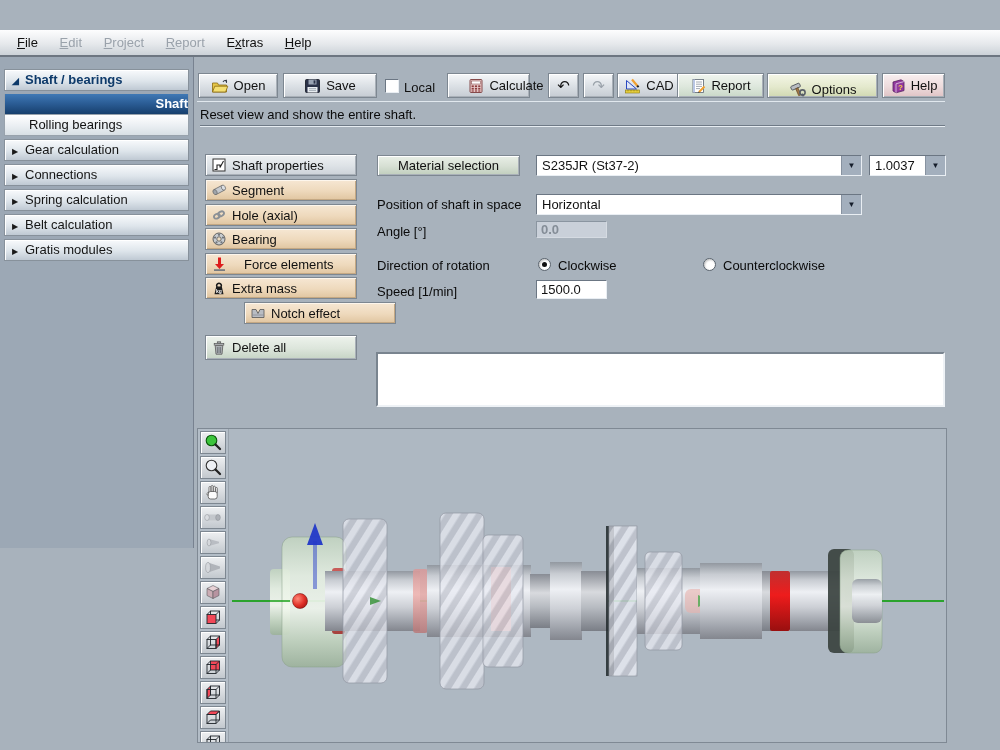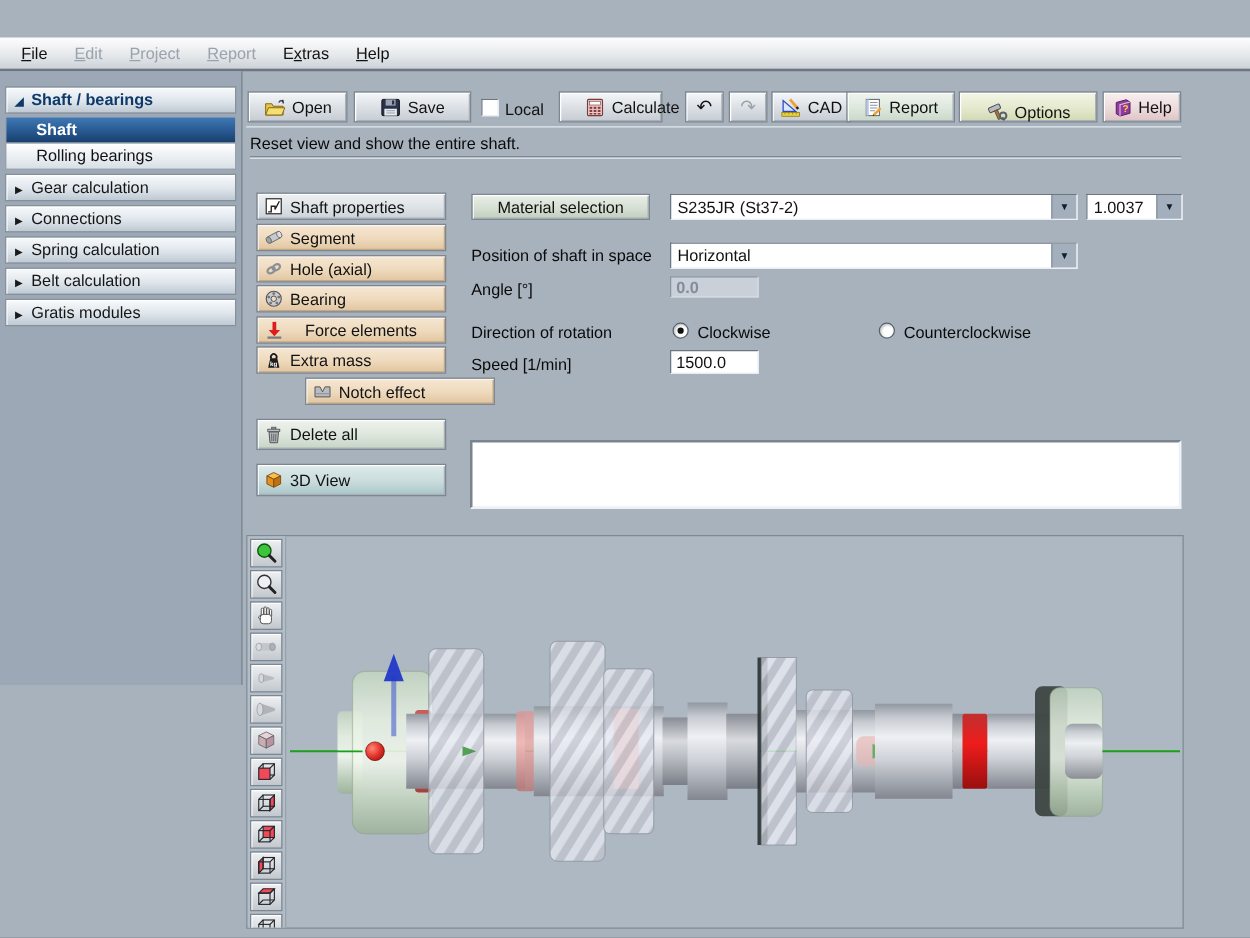--- a/index.html
+++ b/index.html
@@ -30,7 +30,7 @@
   .side-header.expanded { color:#0e3a6a; font-weight:bold; }
   .side-header.expanded .tri { color:#0e3a6a; font-size:9px; }
   .side-child { height:21px; background:linear-gradient(#ffffff,#e8edf1 60%,#d8dfe5); border:1px solid #98a2ac; border-top:none; line-height:19px; padding-left:24px; color:#111; }
-  .side-child.selected { background:linear-gradient(#4079b5,#2c5e97 45%,#173f6d); color:#fff; font-weight:bold; }
+  .side-child.selected { background:linear-gradient(#4079b5,#2c5e97 45%,#173f6d); color:#fff; font-weight:bold;text-align:right; }
 
   
   .btn { position:absolute; height:25px; background:linear-gradient(#f5f7f9,#dadfe4 55%,#c6ccd3); border:1px solid #7d8791; box-shadow:inset 1px 1px 0 #ffffff, inset -1px -1px 0 #a9b0b8; font-size:13px; color:#111; display:flex; align-items:center; justify-content:center; gap:5px; cursor:default; white-space:nowrap; }

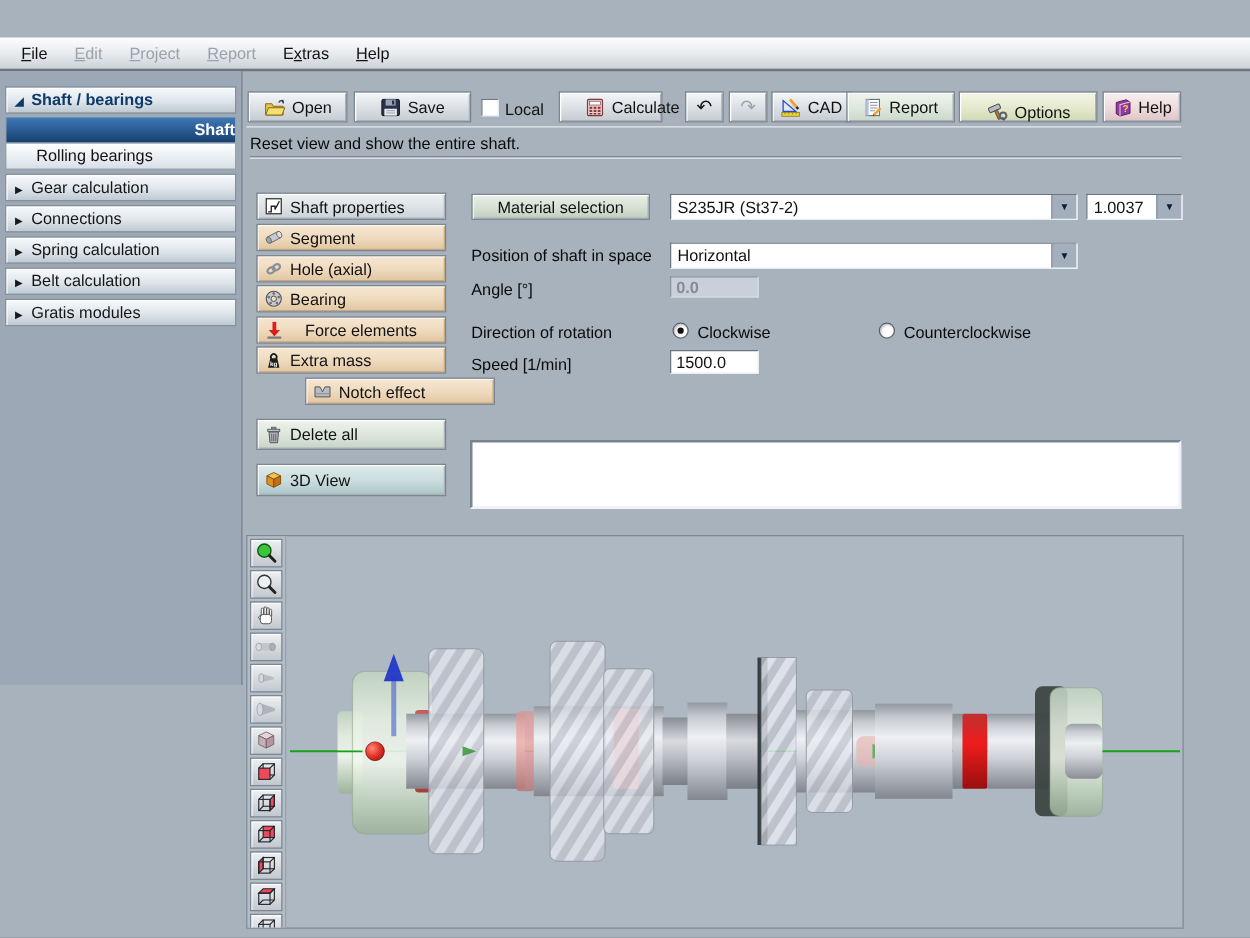--- a/index.html
+++ b/index.html
@@ -275,14 +275,6 @@
         </g>
       </svg>
     <span>Delete all</span>
-  </div>
-  <div class="btn toolstack-btn tealbtn" style="top:371px;height:26px;">
-    <svg width="16" height="16" viewBox="0 0 16 16">
-        <polygon points="8,2 13.5,4.7 8,7.4 2.5,4.7" fill="#f6c050" stroke="#7a4a08" stroke-width="0.7"></polygon>
-        <polygon points="2.5,4.7 8,7.4 8,13.8 2.5,11.1" fill="#e09020" stroke="#7a4a08" stroke-width="0.7"></polygon>
-        <polygon points="13.5,4.7 8,7.4 8,13.8 13.5,11.1" fill="#c07010" stroke="#7a4a08" stroke-width="0.7"></polygon>
-      </svg>
-    <span>3D View</span>
   </div>
 
   <div class="btn matbtn" style="left:377px;top:155px;width:143px;height:21px;">

